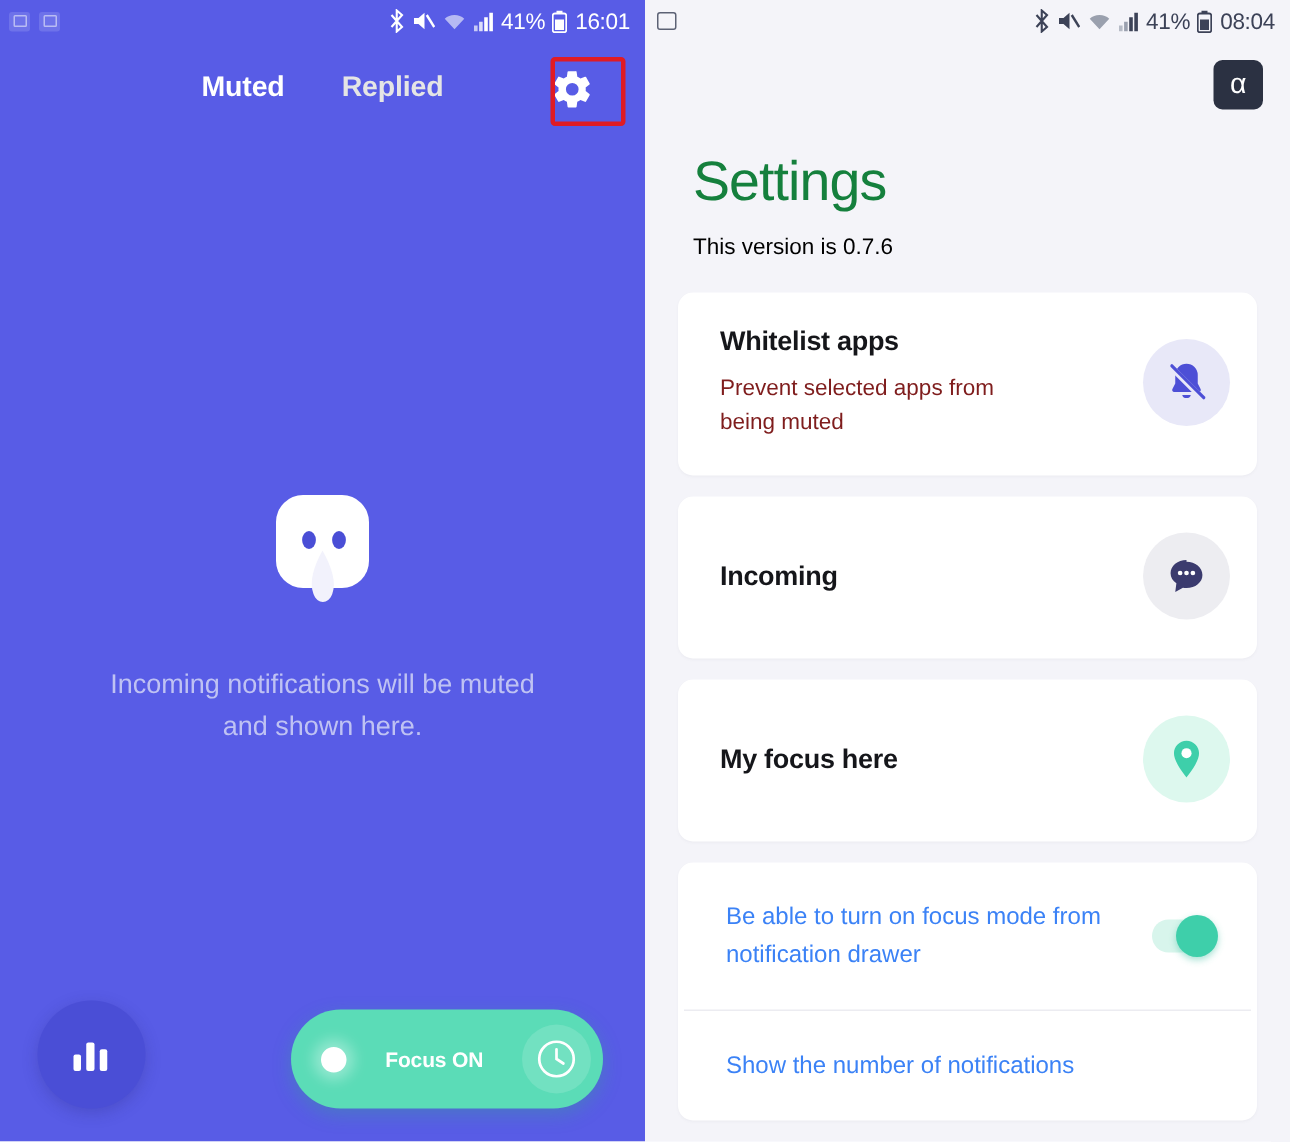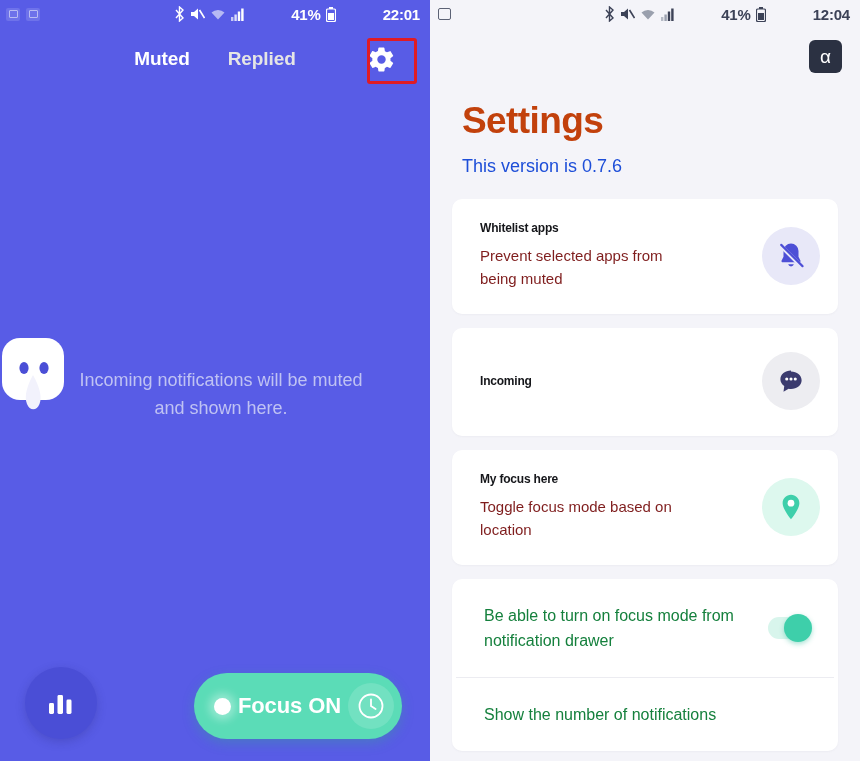--- a/index.html
+++ b/index.html
@@ -29,8 +29,8 @@
   .sb-right{margin-left:auto;display:flex;align-items:center;gap:5px;}
   .sb-ico{display:block;}
   .sb-text{
-    font-size:15px;font-weight:bold;color:#ffffff;
-    letter-spacing:-0.2px;line-height:1;margin-left:42px;
+    font-size:15px;font-weight:normal;color:#ffffff;
+    letter-spacing:-0.2px;line-height:1;
   }
   .sb-text.dark{color:#3c4257;}
   .notif-ico{

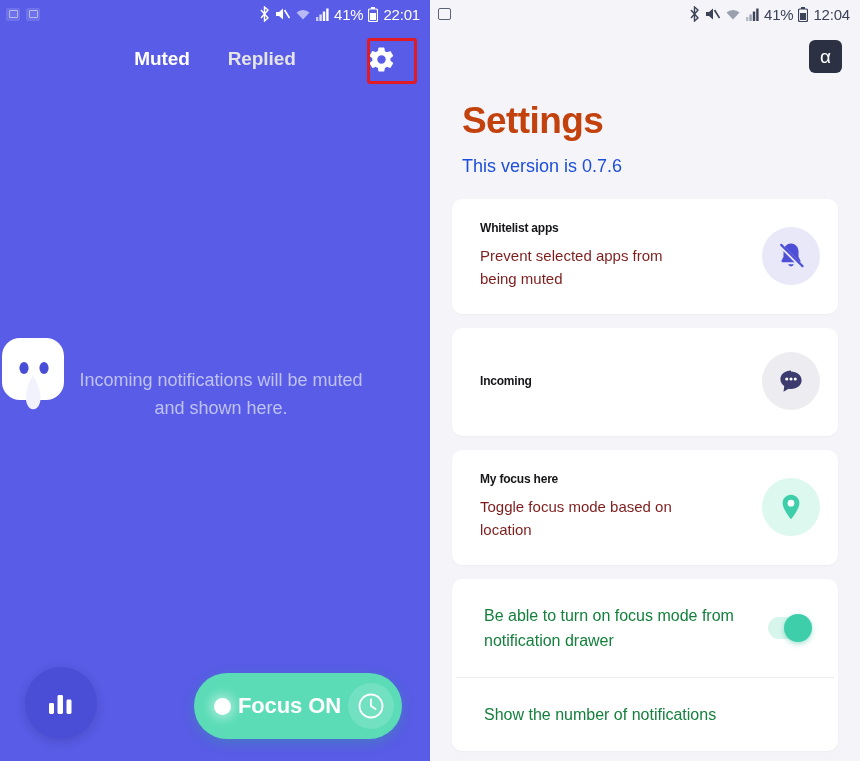--- a/index.html
+++ b/index.html
@@ -246,7 +246,7 @@
             <rect x="0.5" y="2" width="9" height="12.5" rx="1.4" fill="none" stroke="#ffffff" stroke-width="1.2"></rect>
             <rect x="2" y="6" width="6" height="7" fill="#ffffff"></rect>
           </svg>
-        <span class="sb-text">22:01</span>
+        <span class="sb-text">16:01</span>
       </div>
     </div>
 

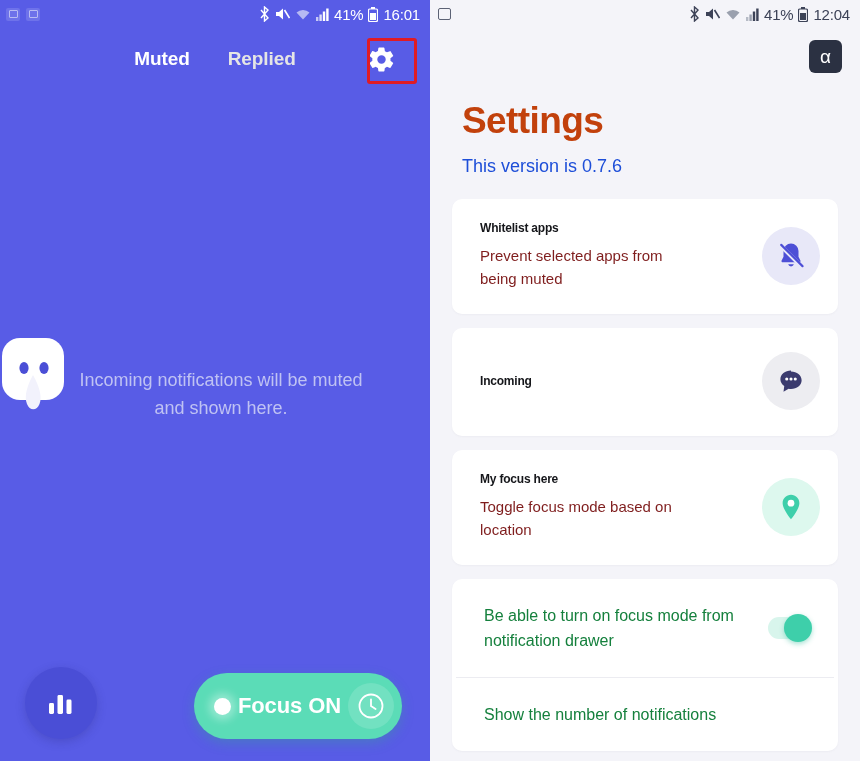--- a/index.html
+++ b/index.html
@@ -322,7 +322,7 @@
             <rect x="0.5" y="2" width="9" height="12.5" rx="1.4" fill="none" stroke="#3c4257" stroke-width="1.2"></rect>
             <rect x="2" y="6" width="6" height="7" fill="#3c4257"></rect>
           </svg>
-        <span class="sb-text dark">12:04</span>
+        <span class="sb-text dark">08:04</span>
       </div>
     </div>
 

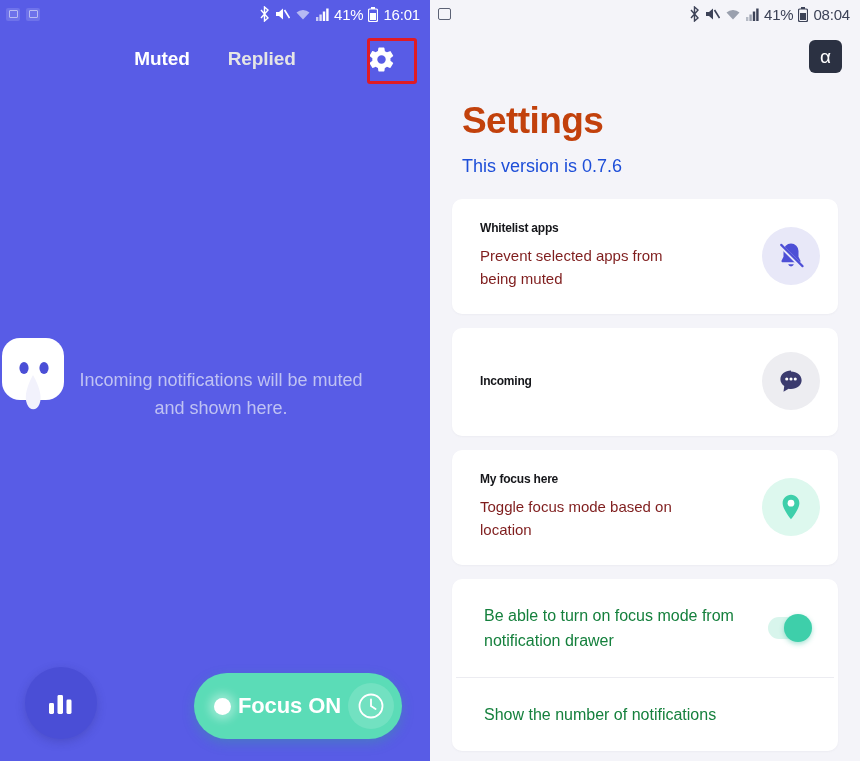--- a/index.html
+++ b/index.html
@@ -151,7 +151,7 @@
   }
   .r-body{padding:72px 0 0 0;}
   .page-title{
-    font-size:37px;font-weight:bold;color:#c2410c;
+    font-size:37px;font-weight:normal;color:#15803d;
     margin:0 0 3px 32px;letter-spacing:-0.6px;
   }
   .page-sub{

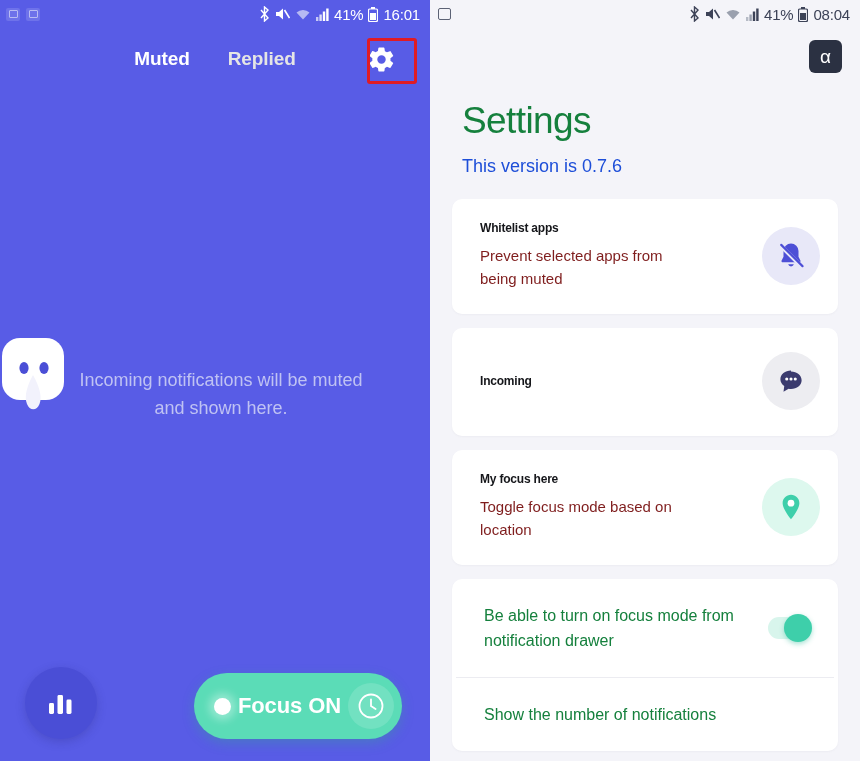--- a/index.html
+++ b/index.html
@@ -155,7 +155,7 @@
     margin:0 0 3px 32px;letter-spacing:-0.6px;
   }
   .page-sub{
-    font-size:18px;color:#1d4ed8;
+    font-size:15px;color:#000000;
     margin:14px 16px 0 32px;
   }
   .cards{margin-top:22px;padding:0 22px;}

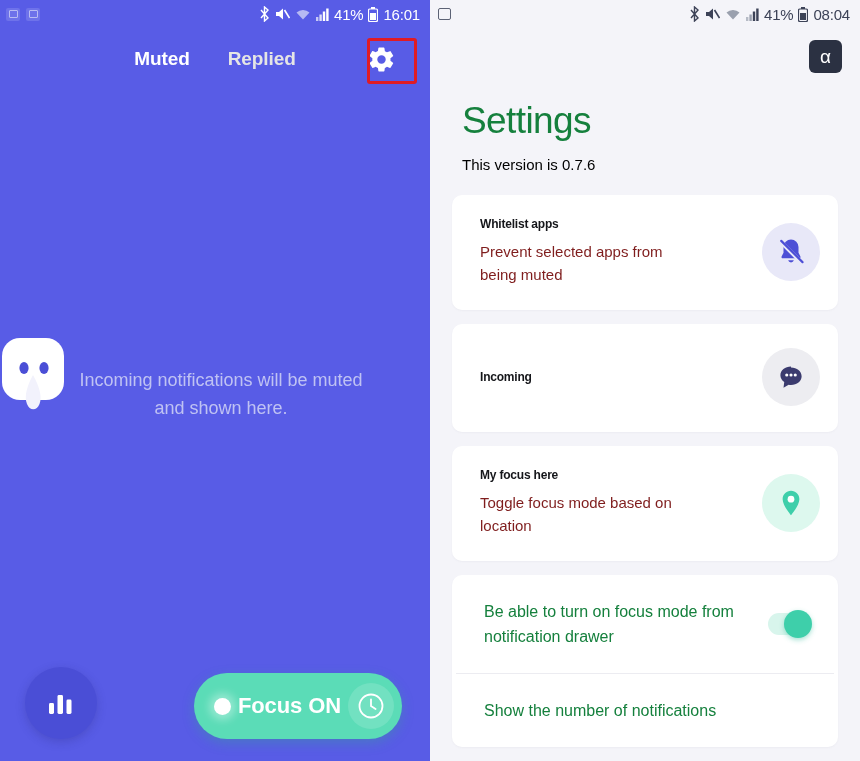--- a/index.html
+++ b/index.html
@@ -172,7 +172,7 @@
   }
   .card-texts{flex:1;padding-right:14px;}
   .card-title{
-    font-size:12px;font-weight:bold;color:#15161a;
+    font-size:18px;font-weight:bold;color:#15161a;
     letter-spacing:-0.2px;
   }
   .card-desc{

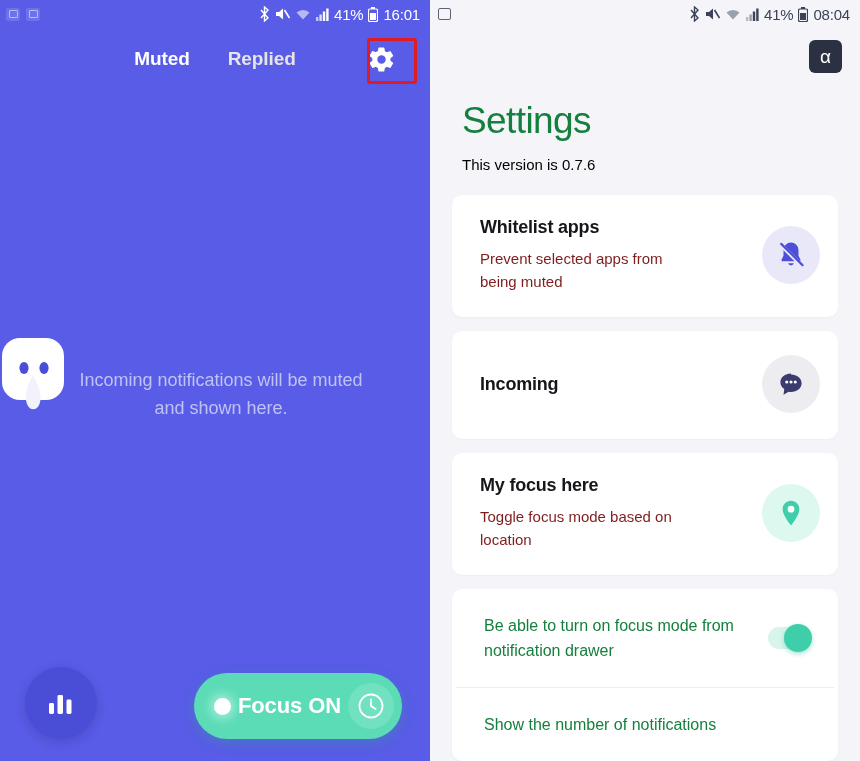--- a/index.html
+++ b/index.html
@@ -72,7 +72,7 @@
   
   .empty-state{
     position:absolute;left:0;right:0;top:330px;
-    display:flex;flex-direction:row;align-items:center;
+    display:flex;flex-direction:column;align-items:center;
   }
   .ghost{
     width:66px;height:76px;position:relative;

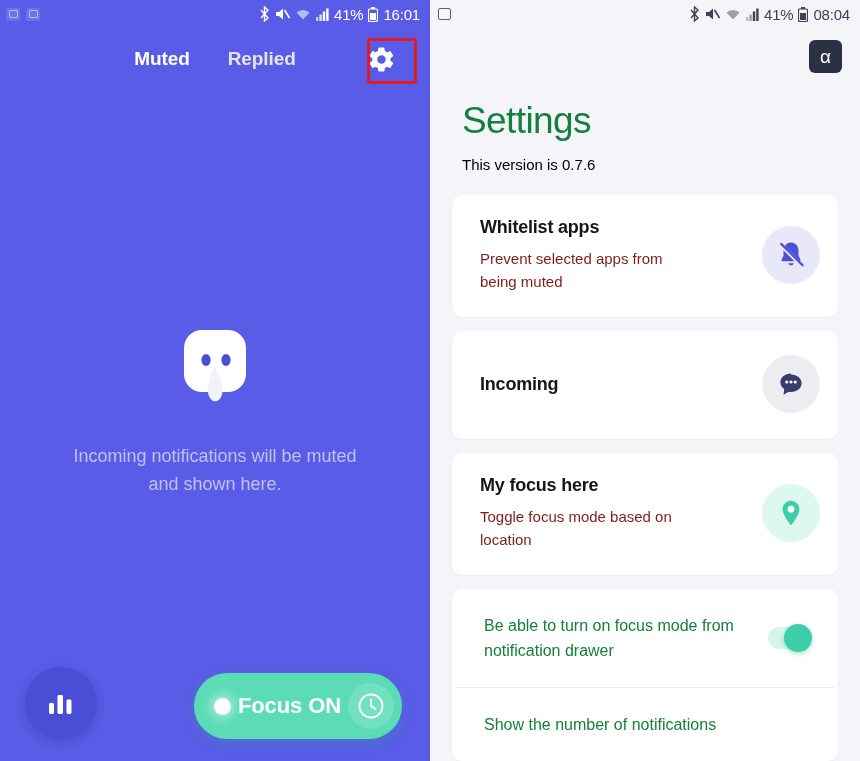--- a/index.html
+++ b/index.html
@@ -371,7 +371,6 @@
           <div class="card-inner">
             <div class="card-texts">
               <div class="card-title">My focus here</div>
-              <div class="card-desc">Toggle focus mode based on location</div>
             </div>
             <div class="card-icon ic-mint">
               <svg width="30" height="30" viewBox="0 0 24 24">

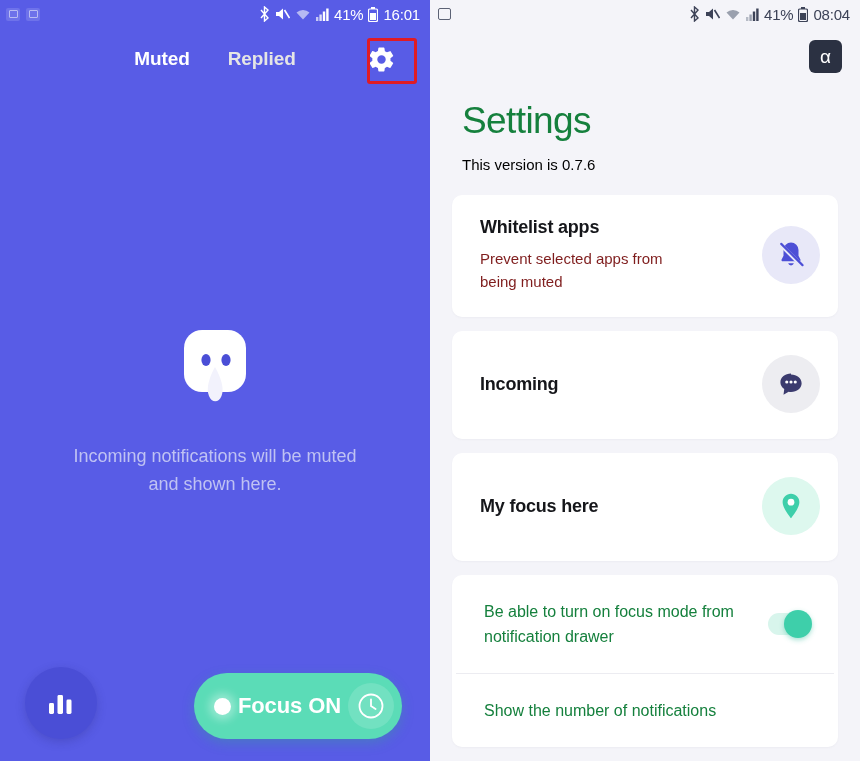--- a/index.html
+++ b/index.html
@@ -196,7 +196,7 @@
   }
   .toggle-row + .toggle-row{border-top:1px solid #ececf1;}
   .toggle-label{
-    flex:1;font-size:16px;color:#15803d;line-height:25px;
+    flex:1;font-size:16px;color:#3b82f6;line-height:25px;
     padding-right:16px;max-width:268px;
   }
   .switch{

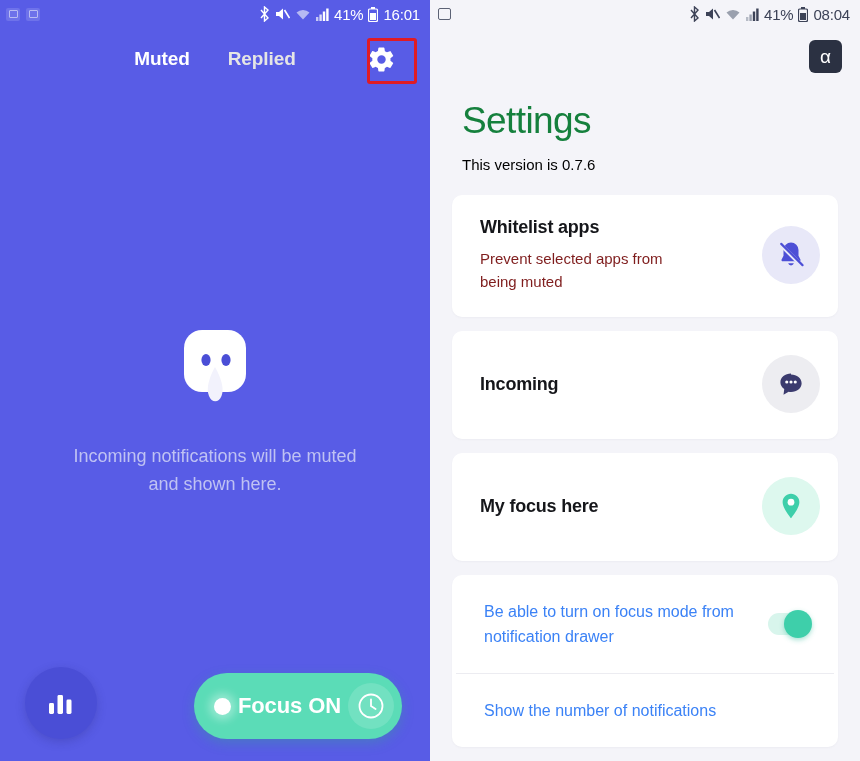--- a/index.html
+++ b/index.html
@@ -111,7 +111,7 @@
   }
   .focus-label{
     flex:1;text-align:center;
-    font-size:22px;font-weight:bold;color:#ffffff;
+    font-size:14px;font-weight:bold;color:#ffffff;
     letter-spacing:-0.1px;
     margin:0 2px;
   }

